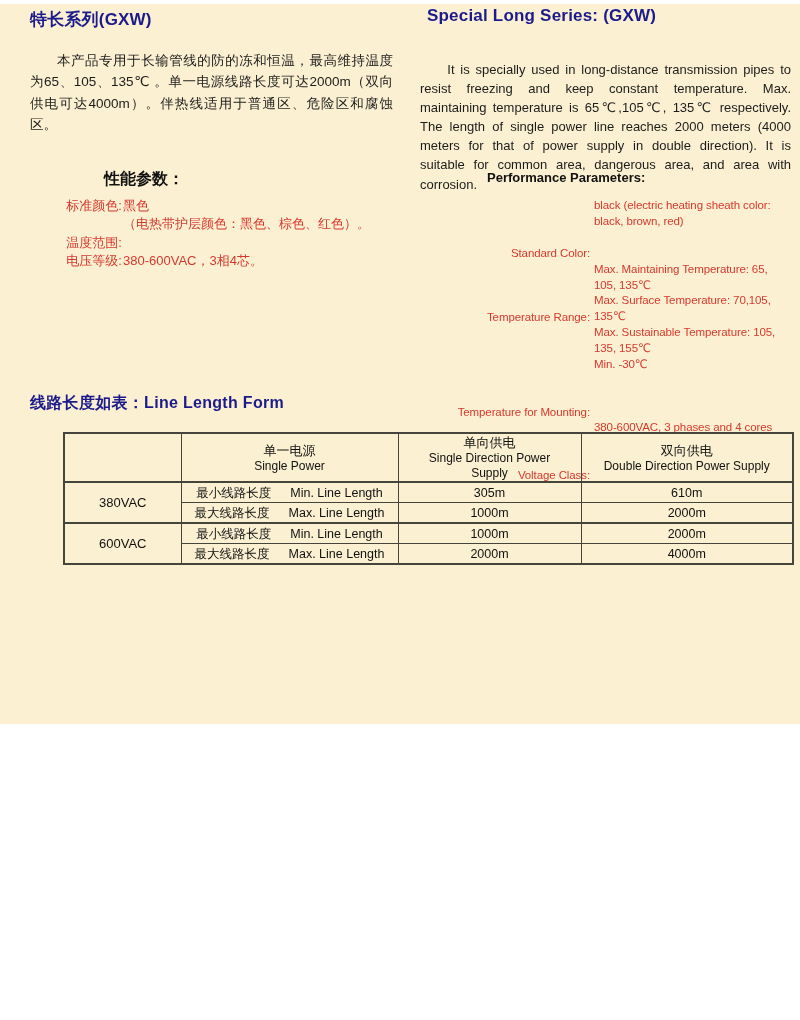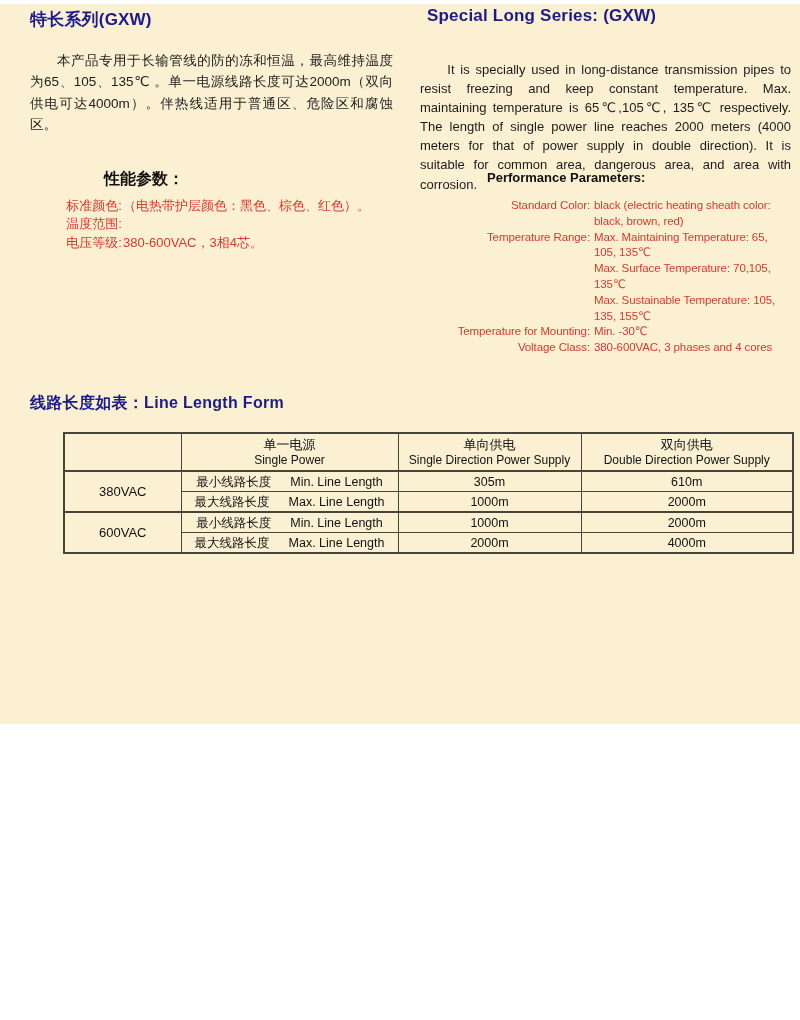--- a/index.html
+++ b/index.html
@@ -100,6 +100,7 @@
     <div class="prow">
       <div class="plabel">标准颜色:</div>
       <div class="pvals">
+        <div class="pline">黑色</div>
         <div class="pline">（电热带护层颜色：黑色、棕色、红色）。</div>
       </div>
     </div>

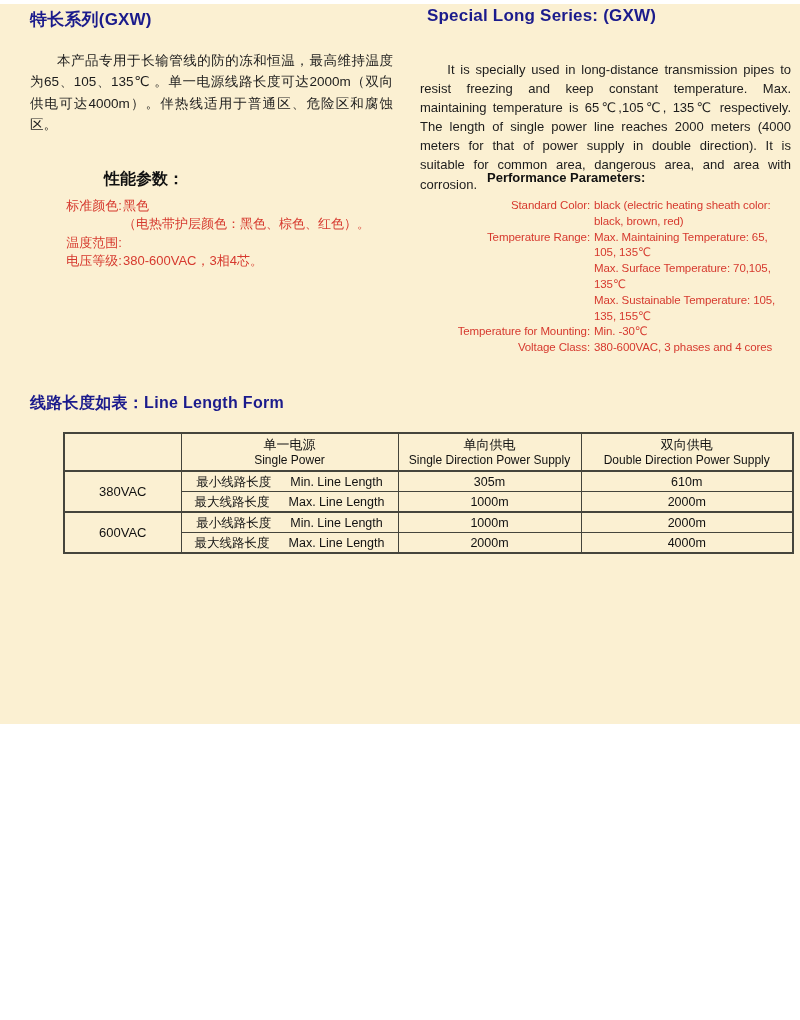--- a/index.html
+++ b/index.html
@@ -53,7 +53,7 @@
   .params-en{left:420px;top:194px;width:372px;font-size:11.5px;line-height:15.8px;letter-spacing:-.1px;}
   .prow{display:flex;align-items:flex-start;}
   .params-zh .plabel{width:58px;flex:0 0 58px;white-space:nowrap;text-align:center;}
-  .params-en .plabel{width:170px;flex:0 0 170px;text-align:right;padding-right:4px;}
+  .params-en .plabel{width:170px;flex:0 0 170px;text-align:right;padding-right:4px;margin-top:48px;}
   .pvals{flex:1 1 auto;min-width:0;}
   .pline{white-space:nowrap;}
   

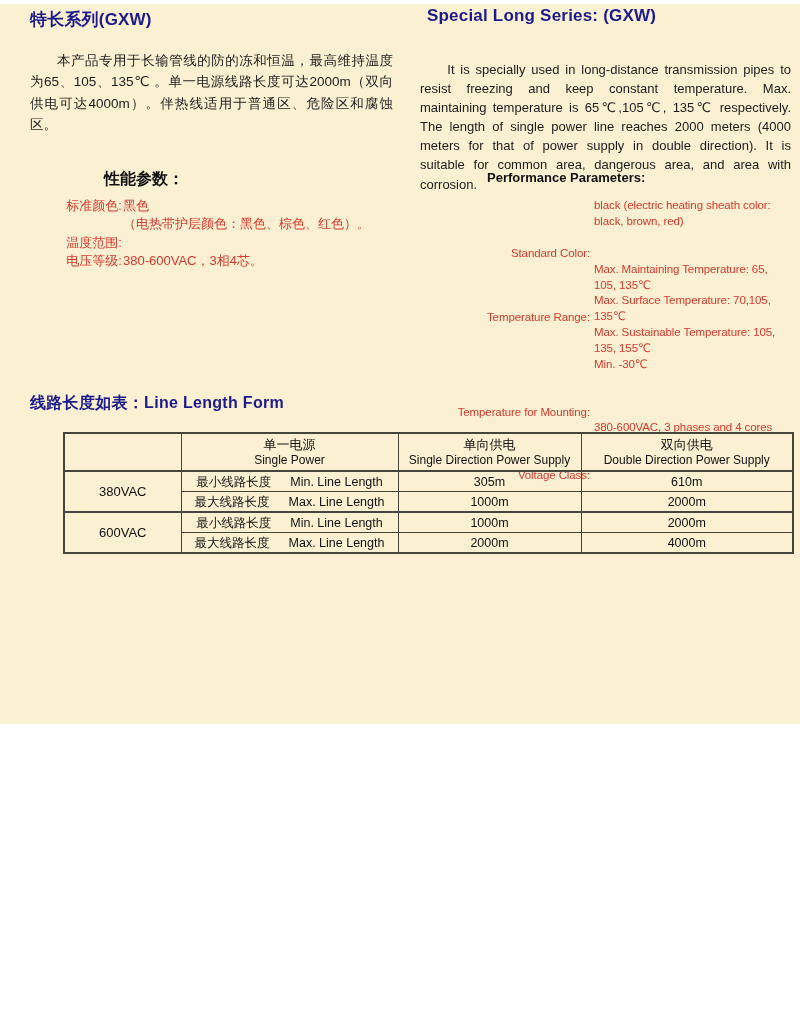--- a/index.html
+++ b/index.html
@@ -70,7 +70,7 @@
   .ll-table td{
     border:1px solid var(--table-border);
     text-align:center;vertical-align:middle;
-    padding:0 0;overflow:hidden;
+    padding:0 11px;overflow:hidden;
   }
   .ll-table tr.head td{border-bottom-width:2px;height:36px;}
   .ll-table tr.group-start td{border-top-width:2px;}

